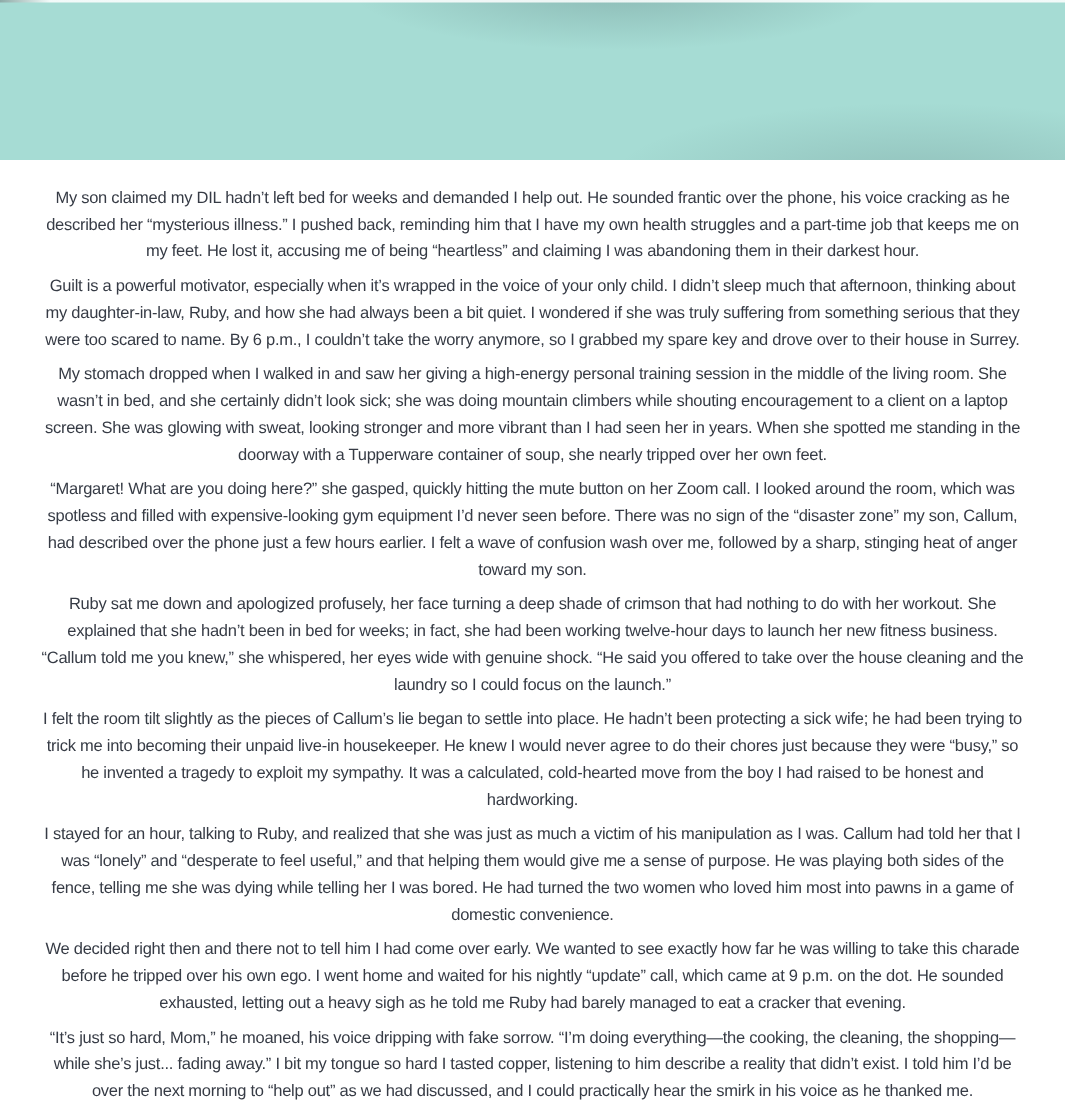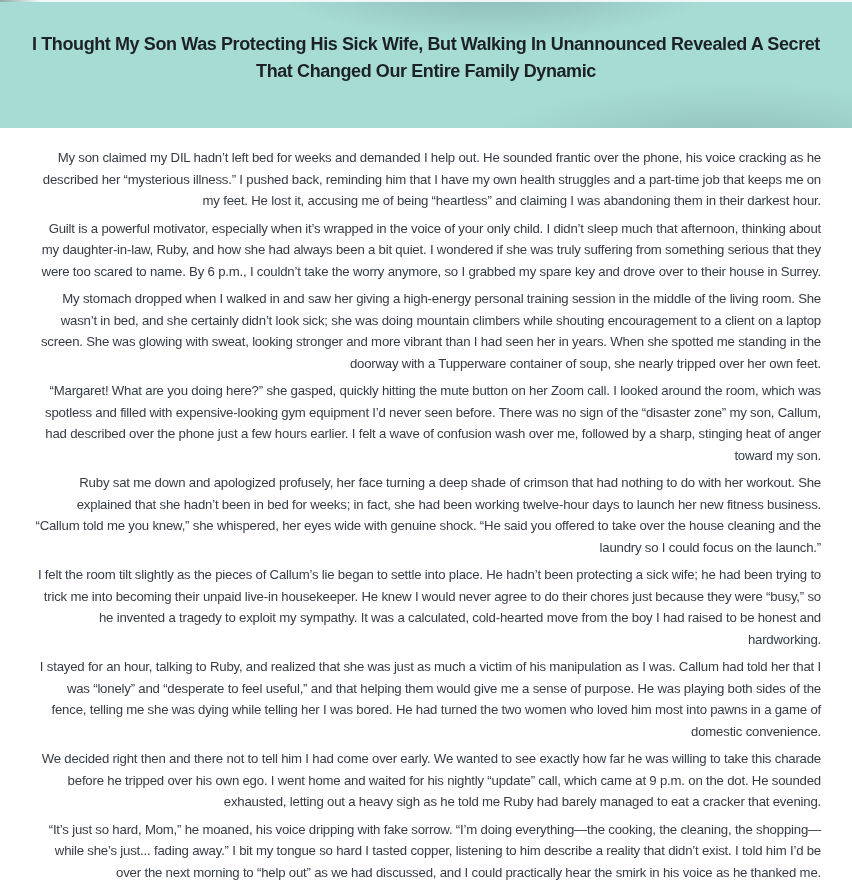--- a/index.html
+++ b/index.html
@@ -66,7 +66,6 @@
 
   <header class="article-header">
     <div class="top-edge-highlight"></div>
-    <h1 class="page-title">I Thought My Son Was Protecting His Sick Wife, But Walking In Unannounced Revealed A Secret That Changed Our Entire Family Dynamic</h1>
   </header>
 
   <main class="article-body">

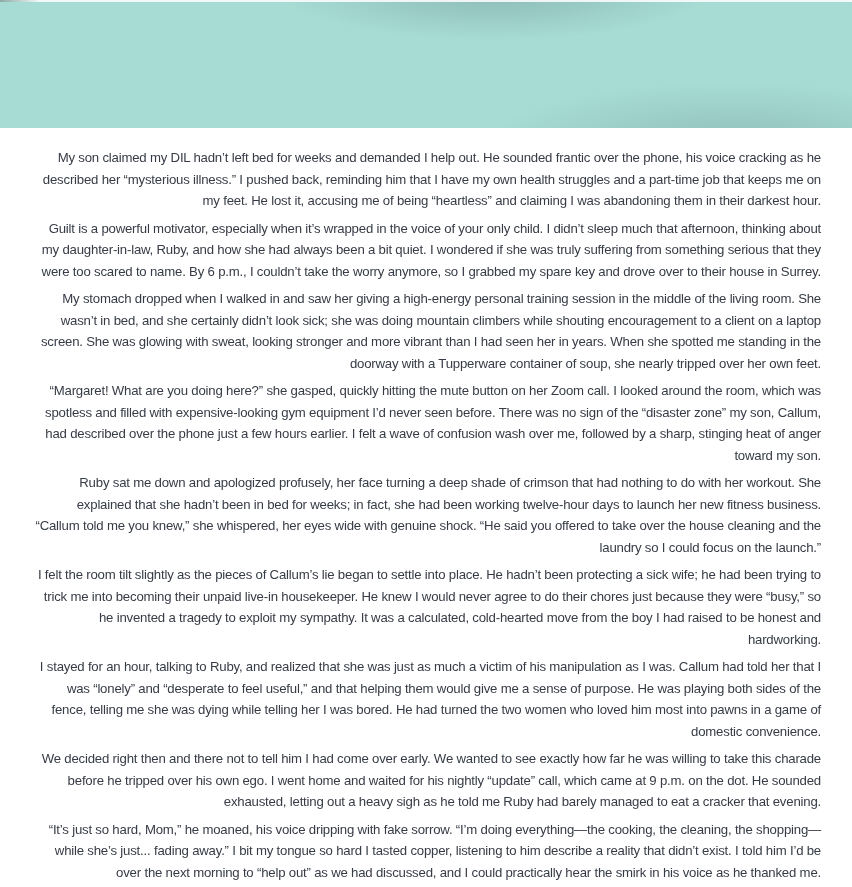--- a/index.html
+++ b/index.html
@@ -56,7 +56,7 @@
     line-height: 21.5px;
     letter-spacing: -0.2px;
     color: var(--body-text-color);
-    text-align: right;
+    text-align: center;
   }
 </style>
 </head>

